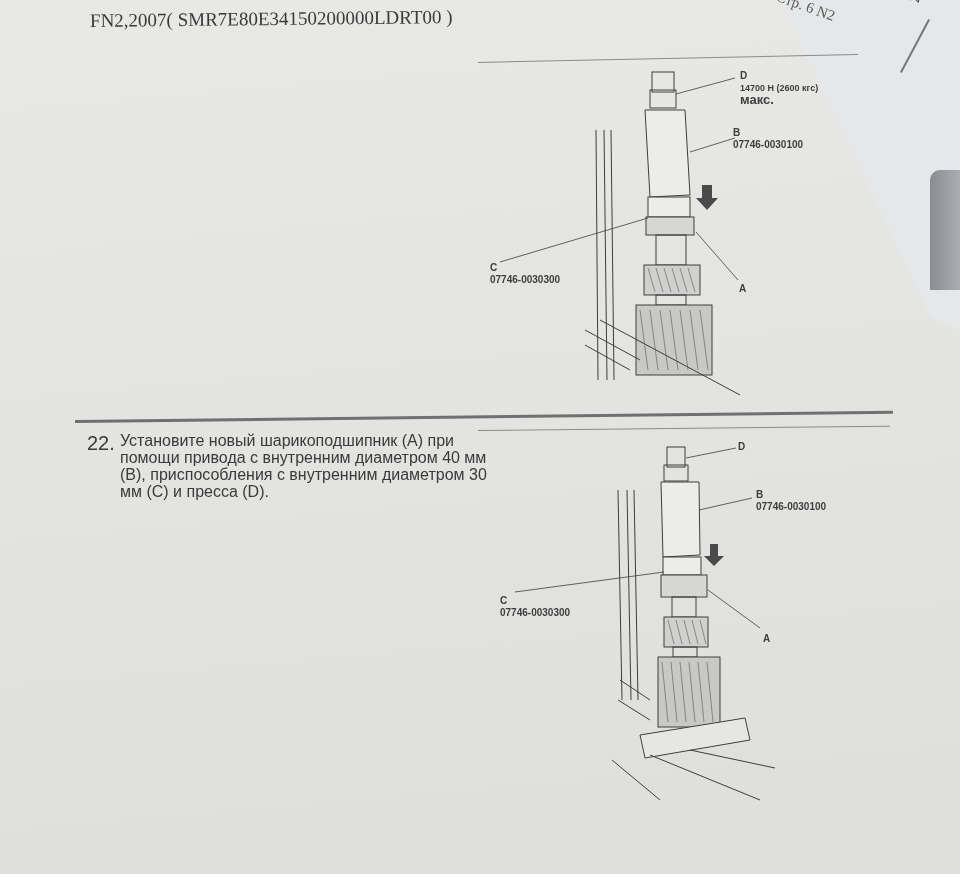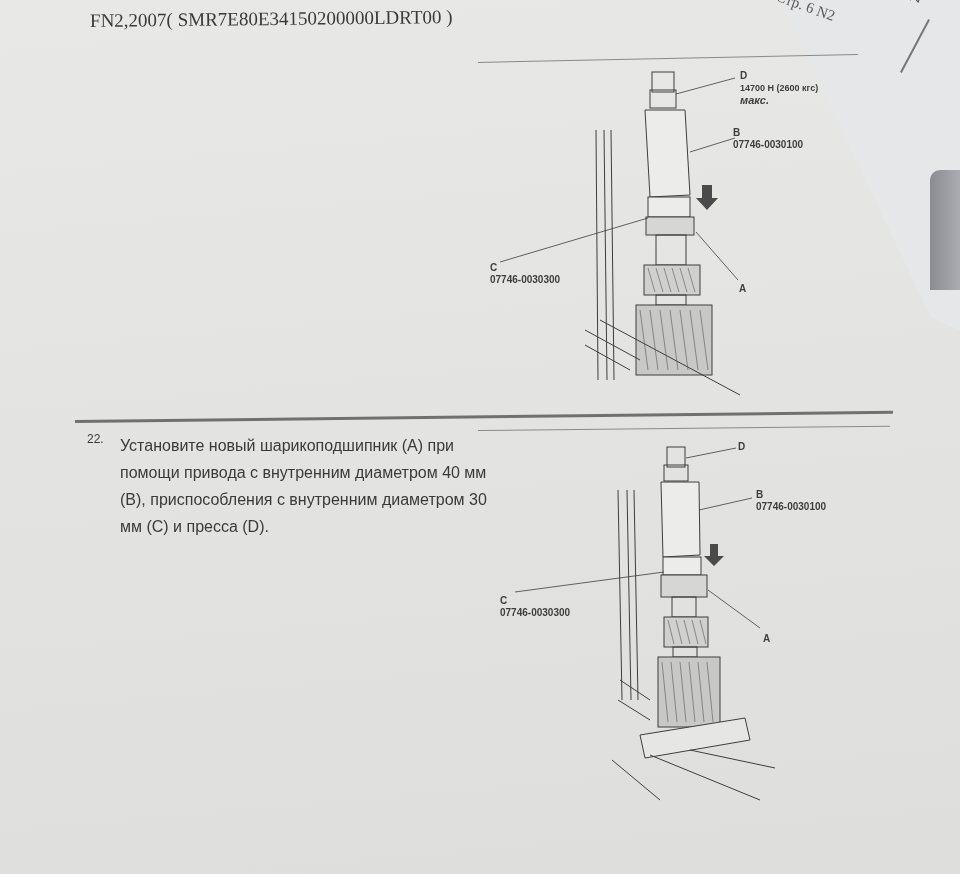--- a/index.html
+++ b/index.html
@@ -133,7 +133,7 @@
 <div class="label" style="left:740px; top:70px;">
   <div>D</div>
   <div style="font-size:9px;">14700 Н (2600 кгс)</div>
-  <div style="font-size:11px;font-style:italic;">макс.</div>
+  <div style="font-size:13px;">макс.</div>
 </div>
 <div class="label" style="left:733px; top:127px;">
   <div>B</div>

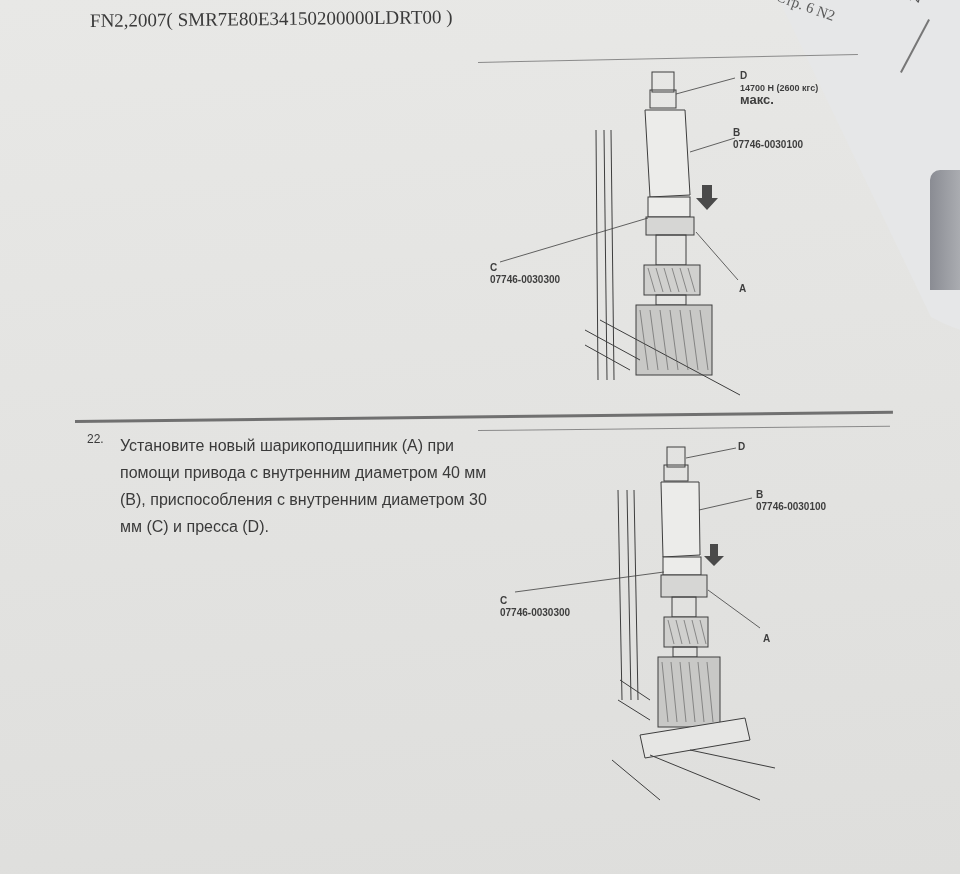--- a/index.html
+++ b/index.html
@@ -49,7 +49,7 @@
     position:absolute; font-size:10px; color:#3e3e3e; font-weight:bold; line-height:12px;
   }
   .step-num {
-    position:absolute; left:87px; top:432px; font-size:12px; color:#3a3a3a;
+    position:absolute; left:87px; top:432px; font-size:20px; color:#3a3a3a;
   }
   .step-text {
     position:absolute; left:120px; top:432px; width:370px;

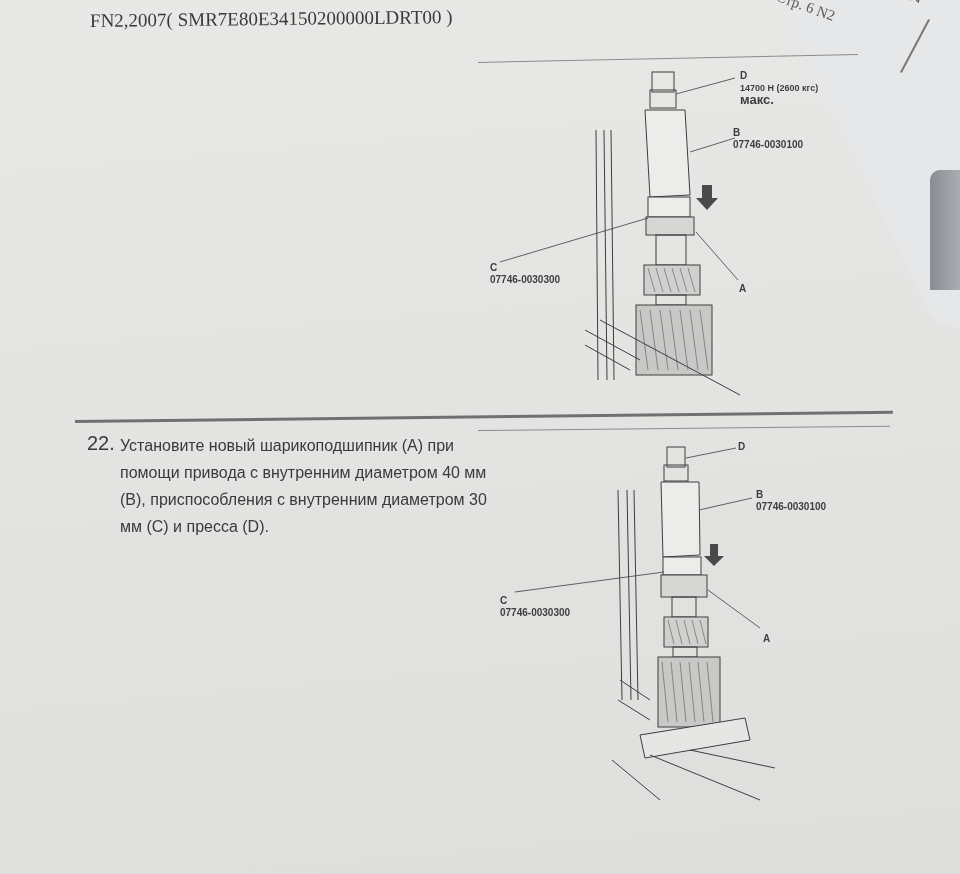--- a/index.html
+++ b/index.html
@@ -53,7 +53,7 @@
   }
   .step-text {
     position:absolute; left:120px; top:432px; width:370px;
-    font-size:16px; line-height:27px; color:#3a3a3a;
+    font-size:16px; line-height:17px; color:#3a3a3a;
   }
   svg { position:absolute; overflow:visible; }
 </style>

